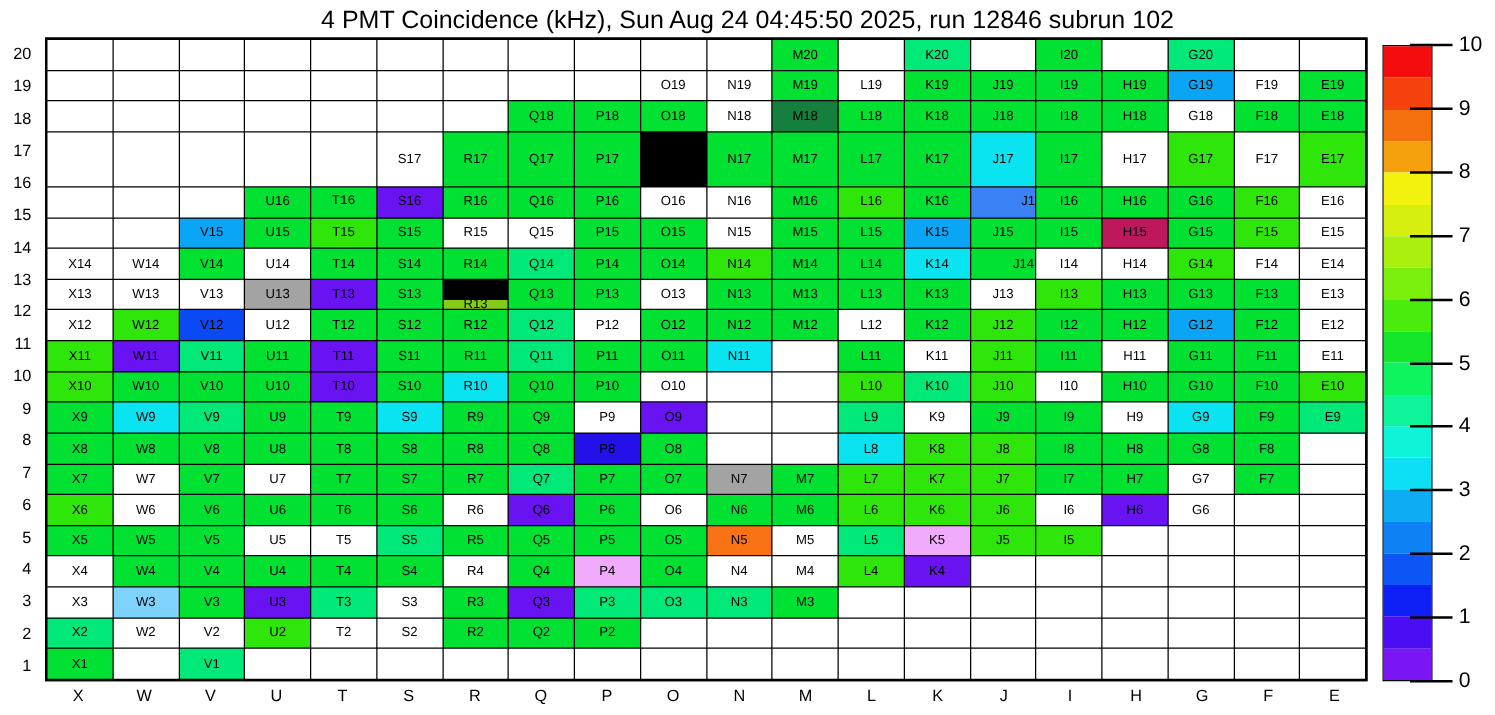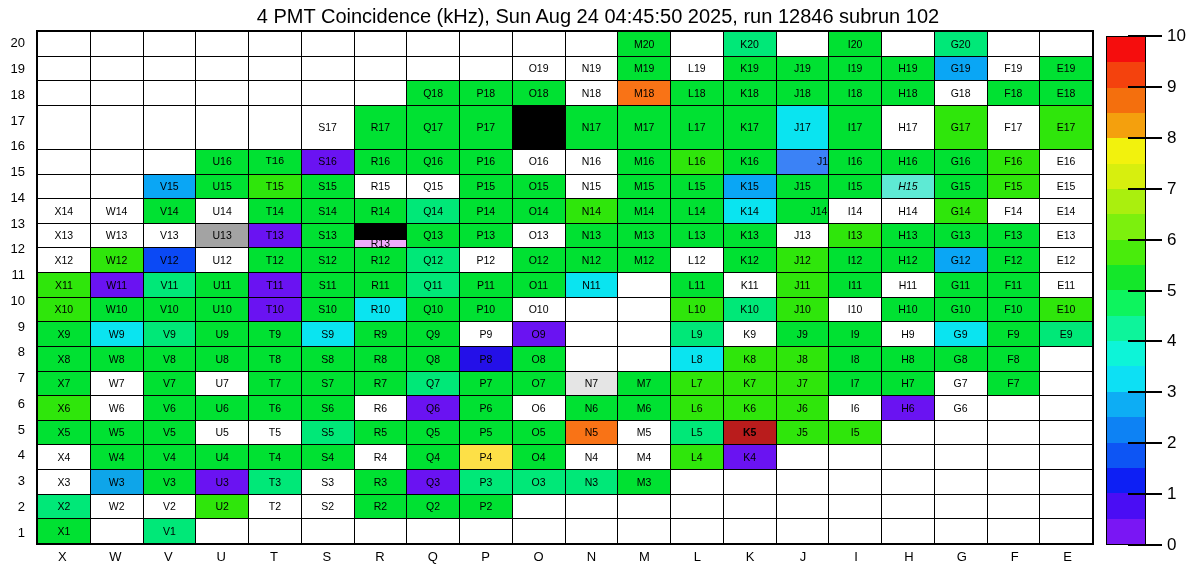--- a/index.html
+++ b/index.html
@@ -124,7 +124,7 @@
     <div class="cell" style="background: rgb(0, 225, 50);">P18</div>
     <div class="cell" style="background: rgb(0, 225, 50);">O18</div>
     <div class="cell" style="background: rgb(255, 255, 255);">N18</div>
-    <div class="cell" style="background: #f97316;">M18</div>
+    <div class="cell" style="background: #15803d;">M18</div>
     <div class="cell" style="background: rgb(0, 225, 50);">L18</div>
     <div class="cell" style="background: rgb(0, 225, 50);">K18</div>
     <div class="cell" style="background: rgb(0, 225, 50);">J18</div>

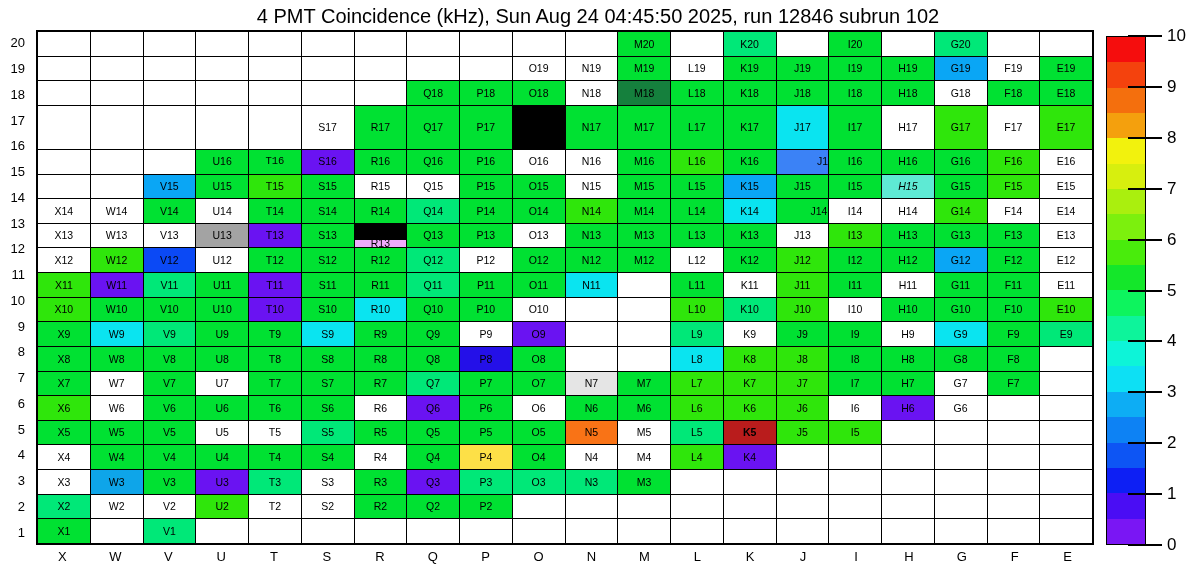--- a/index.html
+++ b/index.html
@@ -189,7 +189,7 @@
     <div class="cell" style="background: rgb(10, 166, 245);">K15</div>
     <div class="cell" style="background: rgb(0, 225, 50);">J15</div>
     <div class="cell" style="background: rgb(0, 225, 50);">I15</div>
-    <div class="cell" style="background: #5eead4; font-style: italic;">H15</div>
+    <div class="cell" style="background: #be185d;">H15</div>
     <div class="cell" style="background: rgb(0, 225, 50);">G15</div>
     <div class="cell" style="background: rgb(47, 230, 11);">F15</div>
     <div class="cell" style="background: rgb(255, 255, 255);">E15</div>

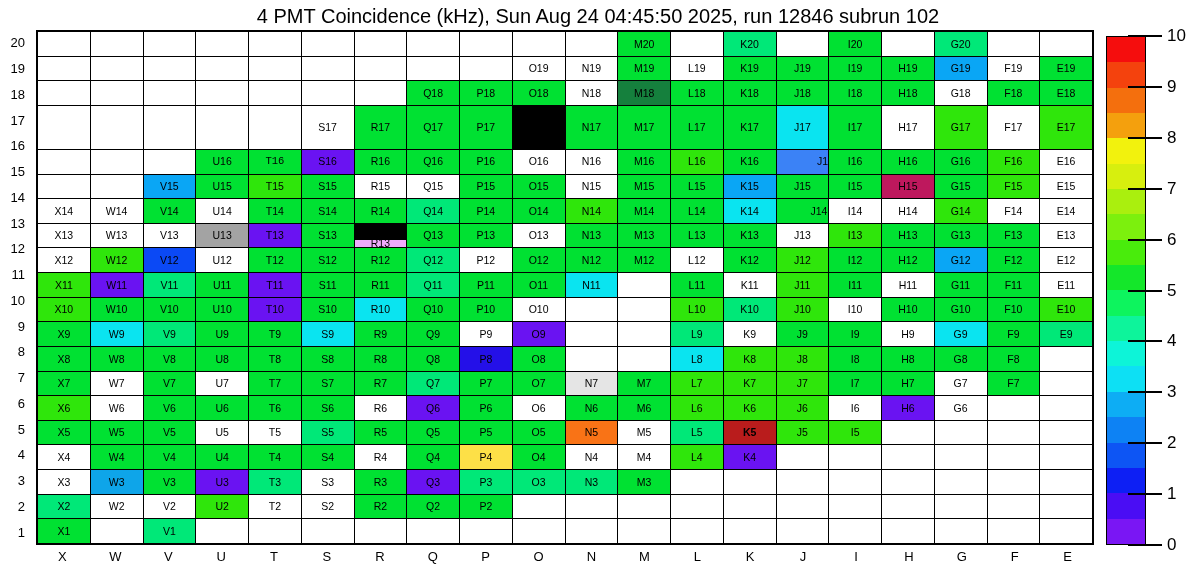--- a/index.html
+++ b/index.html
@@ -219,7 +219,7 @@
     <div class="cell" style="background: #a3a3a3;">U13</div>
     <div class="cell" style="background: rgb(106, 19, 242);">T13</div>
     <div class="cell" style="background: rgb(0, 225, 50);">S13</div>
-    <div class="cell" style="background: #f0abfc; margin-top: 16px;">R13</div>
+    <div class="cell" style="background: #84cc16; margin-top: 16px;">R13</div>
     <div class="cell" style="background: rgb(0, 225, 50);">Q13</div>
     <div class="cell" style="background: rgb(0, 225, 50);">P13</div>
     <div class="cell" style="background: rgb(255, 255, 255);">O13</div>

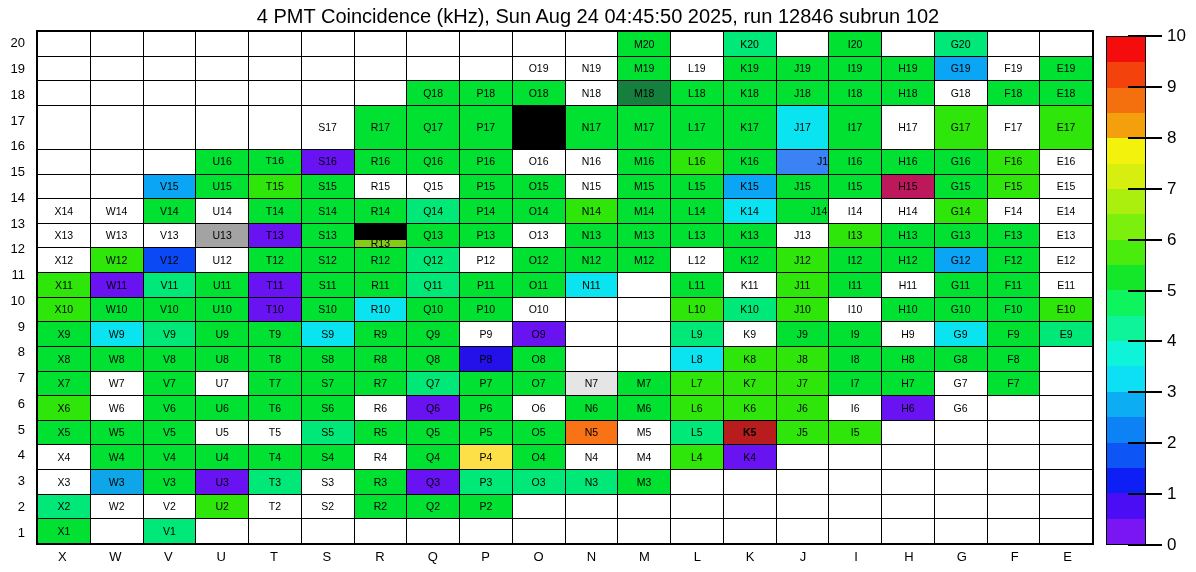--- a/index.html
+++ b/index.html
@@ -343,7 +343,7 @@
     <div class="cell" style="background: rgb(0, 232, 120);">Q7</div>
     <div class="cell" style="background: rgb(0, 225, 50);">P7</div>
     <div class="cell" style="background: rgb(0, 225, 50);">O7</div>
-    <div class="cell" style="background: #e5e5e5;">N7</div>
+    <div class="cell" style="background: #a3a3a3;">N7</div>
     <div class="cell" style="background: rgb(0, 225, 50);">M7</div>
     <div class="cell" style="background: rgb(47, 230, 11);">L7</div>
     <div class="cell" style="background: rgb(47, 230, 11);">K7</div>

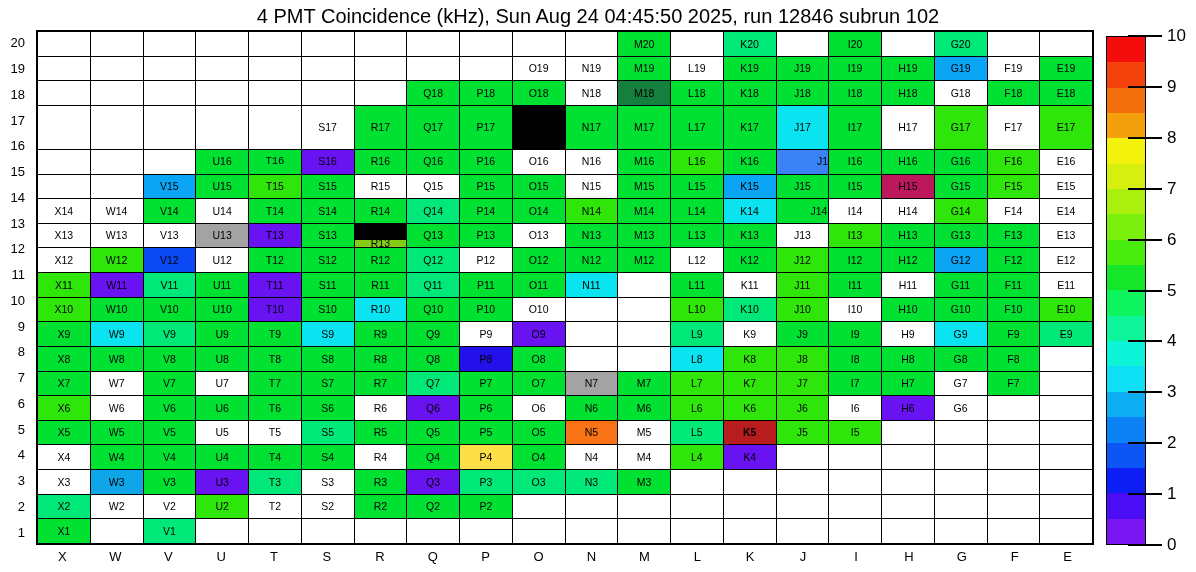--- a/index.html
+++ b/index.html
@@ -386,7 +386,7 @@
     <div class="cell" style="background: #f97316;">N5</div>
     <div class="cell" style="background: rgb(255, 255, 255);">M5</div>
     <div class="cell" style="background: rgb(0, 232, 120);">L5</div>
-    <div class="cell" style="background: #b91c1c; font-weight: bold;">K5</div>
+    <div class="cell" style="background: #f0abfc;">K5</div>
     <div class="cell" style="background: rgb(47, 230, 11);">J5</div>
     <div class="cell" style="background: rgb(47, 230, 11);">I5</div>
     <div class="cell"></div>

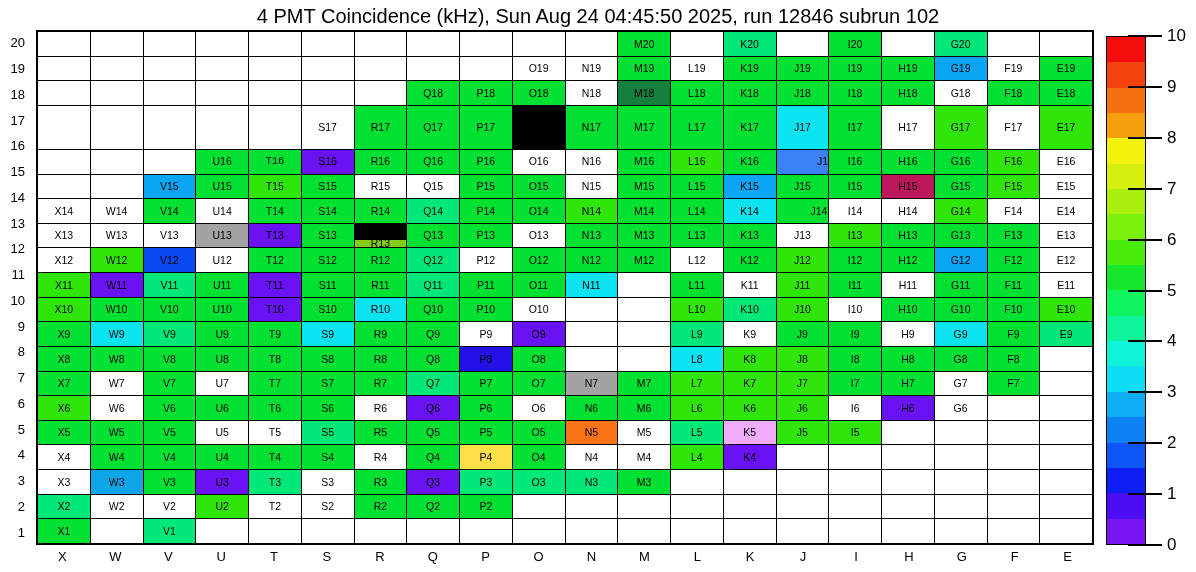--- a/index.html
+++ b/index.html
@@ -401,7 +401,7 @@
     <div class="cell" style="background: rgb(0, 225, 50);">S4</div>
     <div class="cell" style="background: rgb(255, 255, 255);">R4</div>
     <div class="cell" style="background: rgb(0, 225, 50); text-align: right;">Q4</div>
-    <div class="cell" style="background: #fde047;">P4</div>
+    <div class="cell" style="background: #f0abfc;">P4</div>
     <div class="cell" style="background: rgb(0, 225, 50);">O4</div>
     <div class="cell" style="background: rgb(255, 255, 255);">N4</div>
     <div class="cell" style="background: rgb(255, 255, 255);">M4</div>

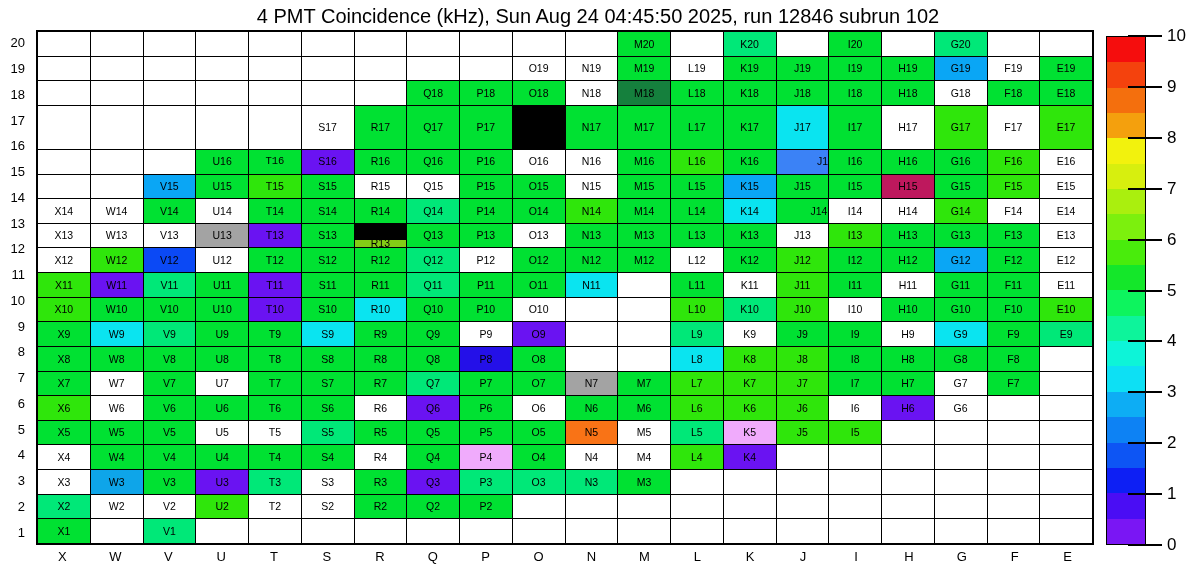--- a/index.html
+++ b/index.html
@@ -414,7 +414,7 @@
     <div class="cell"></div>
     <div class="cell"></div>
     <div class="cell" style="background: rgb(255, 255, 255);">X3</div>
-    <div class="cell" style="background: #0ea5e9;">W3</div>
+    <div class="cell" style="background: #7dd3fc;">W3</div>
     <div class="cell" style="background: rgb(0, 225, 50);">V3</div>
     <div class="cell" style="background: rgb(106, 19, 242);">U3</div>
     <div class="cell" style="background: rgb(0, 232, 120);">T3</div>

